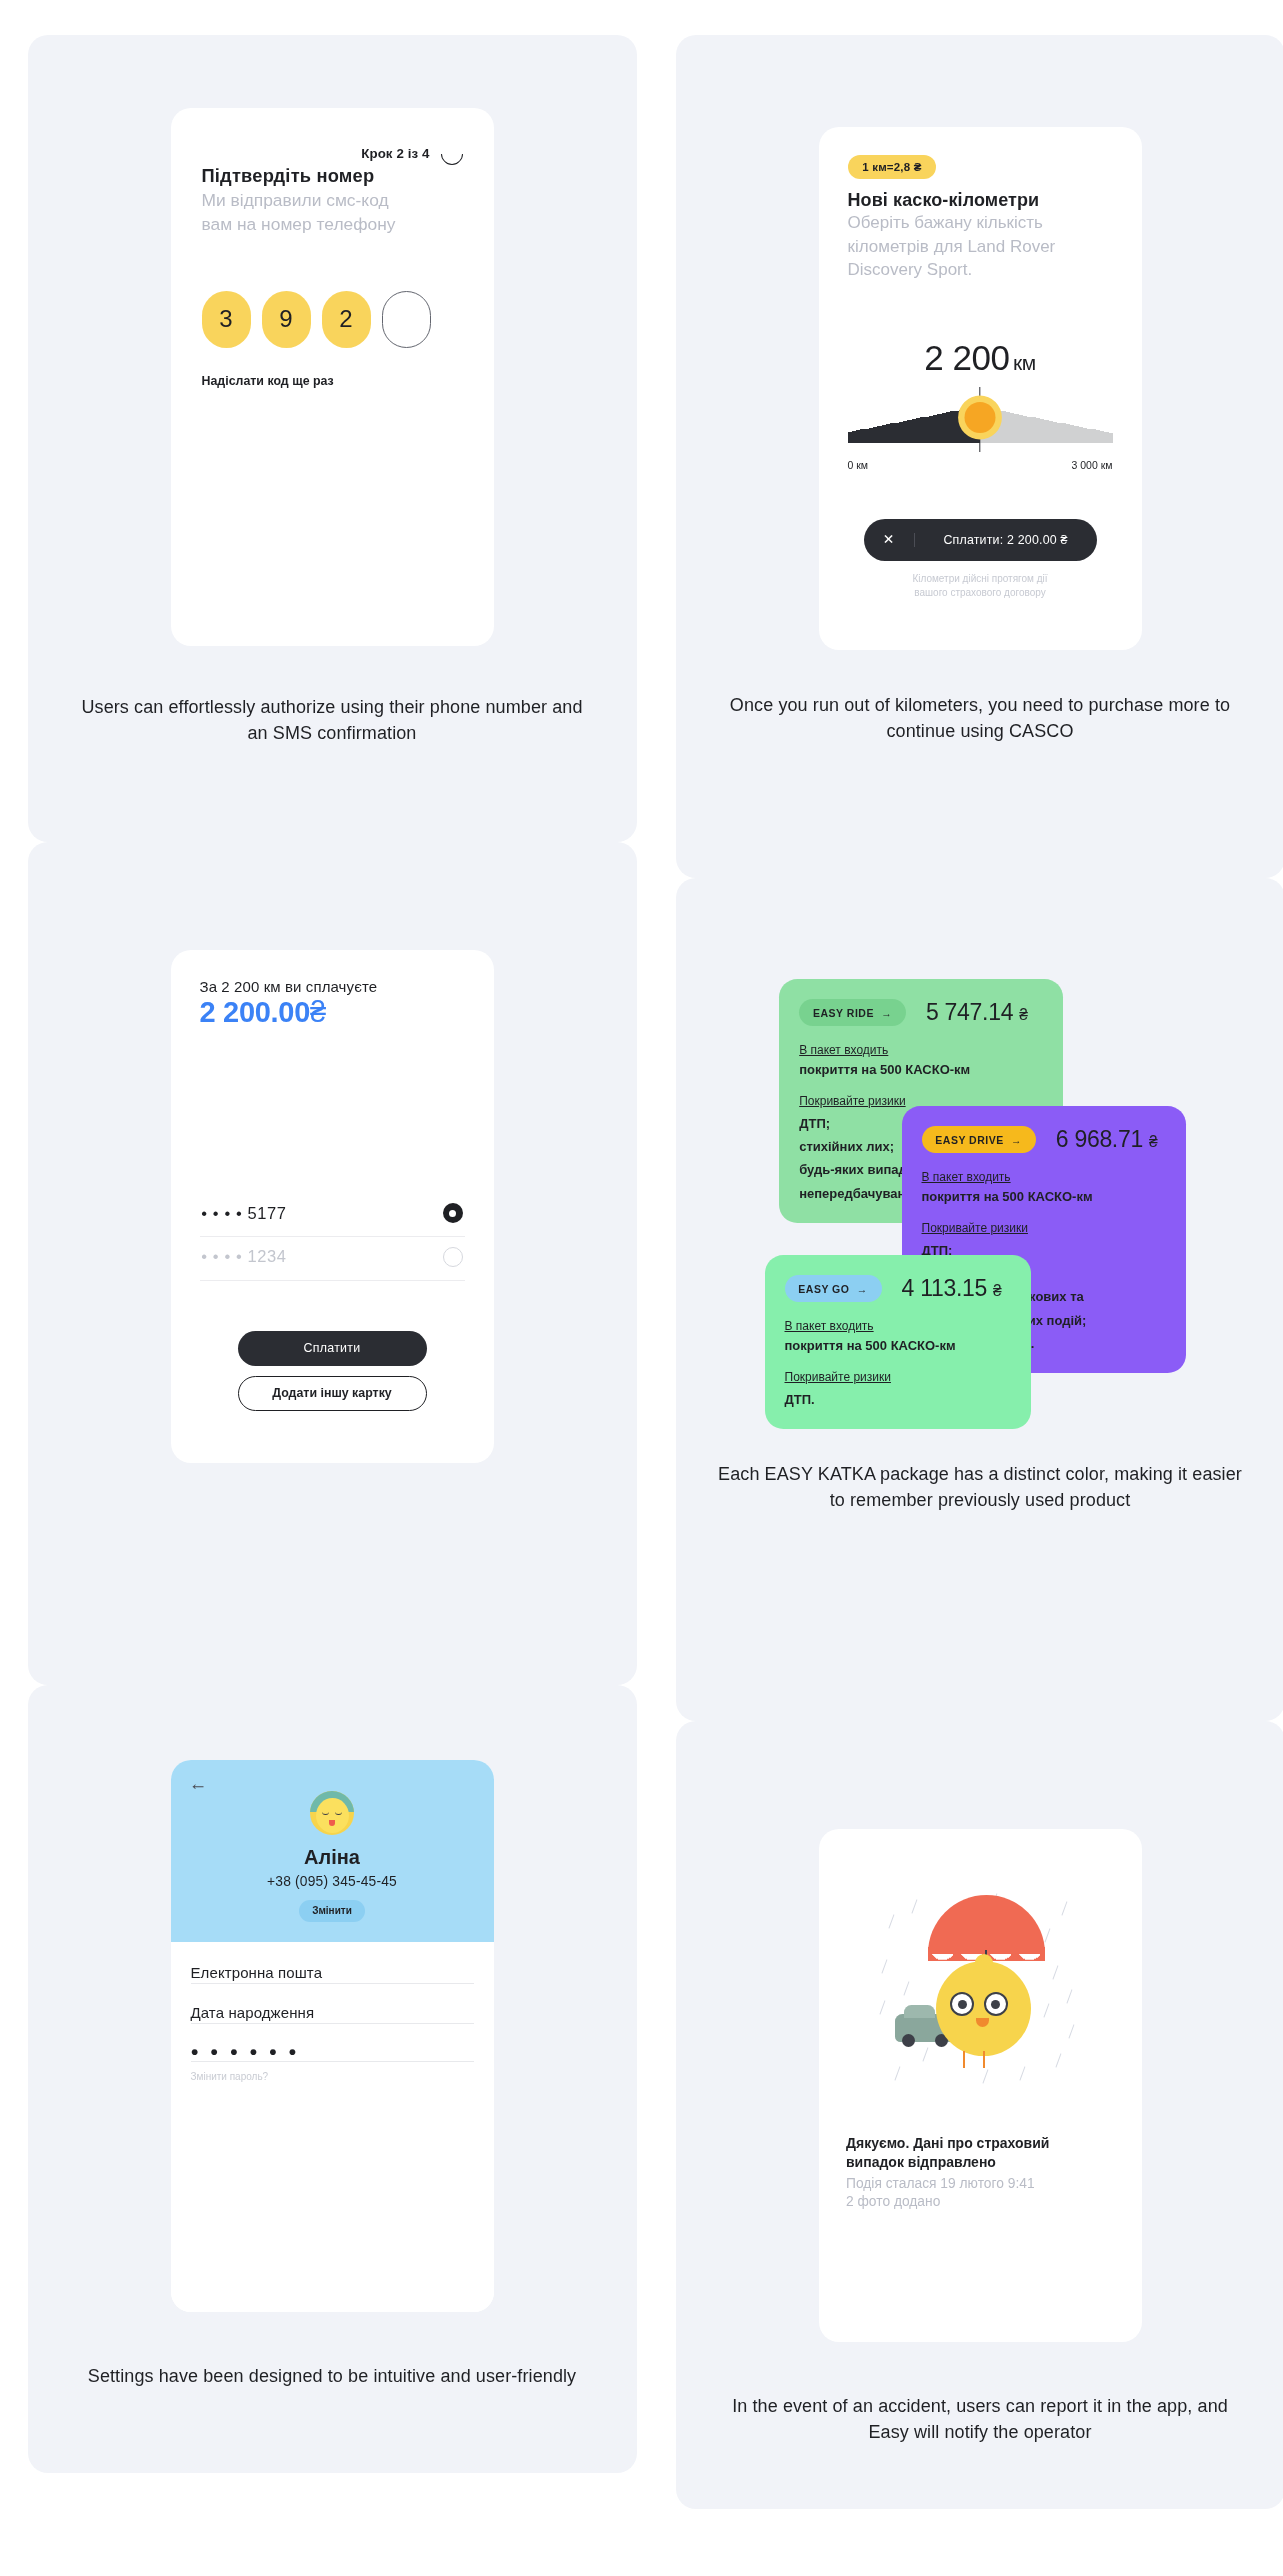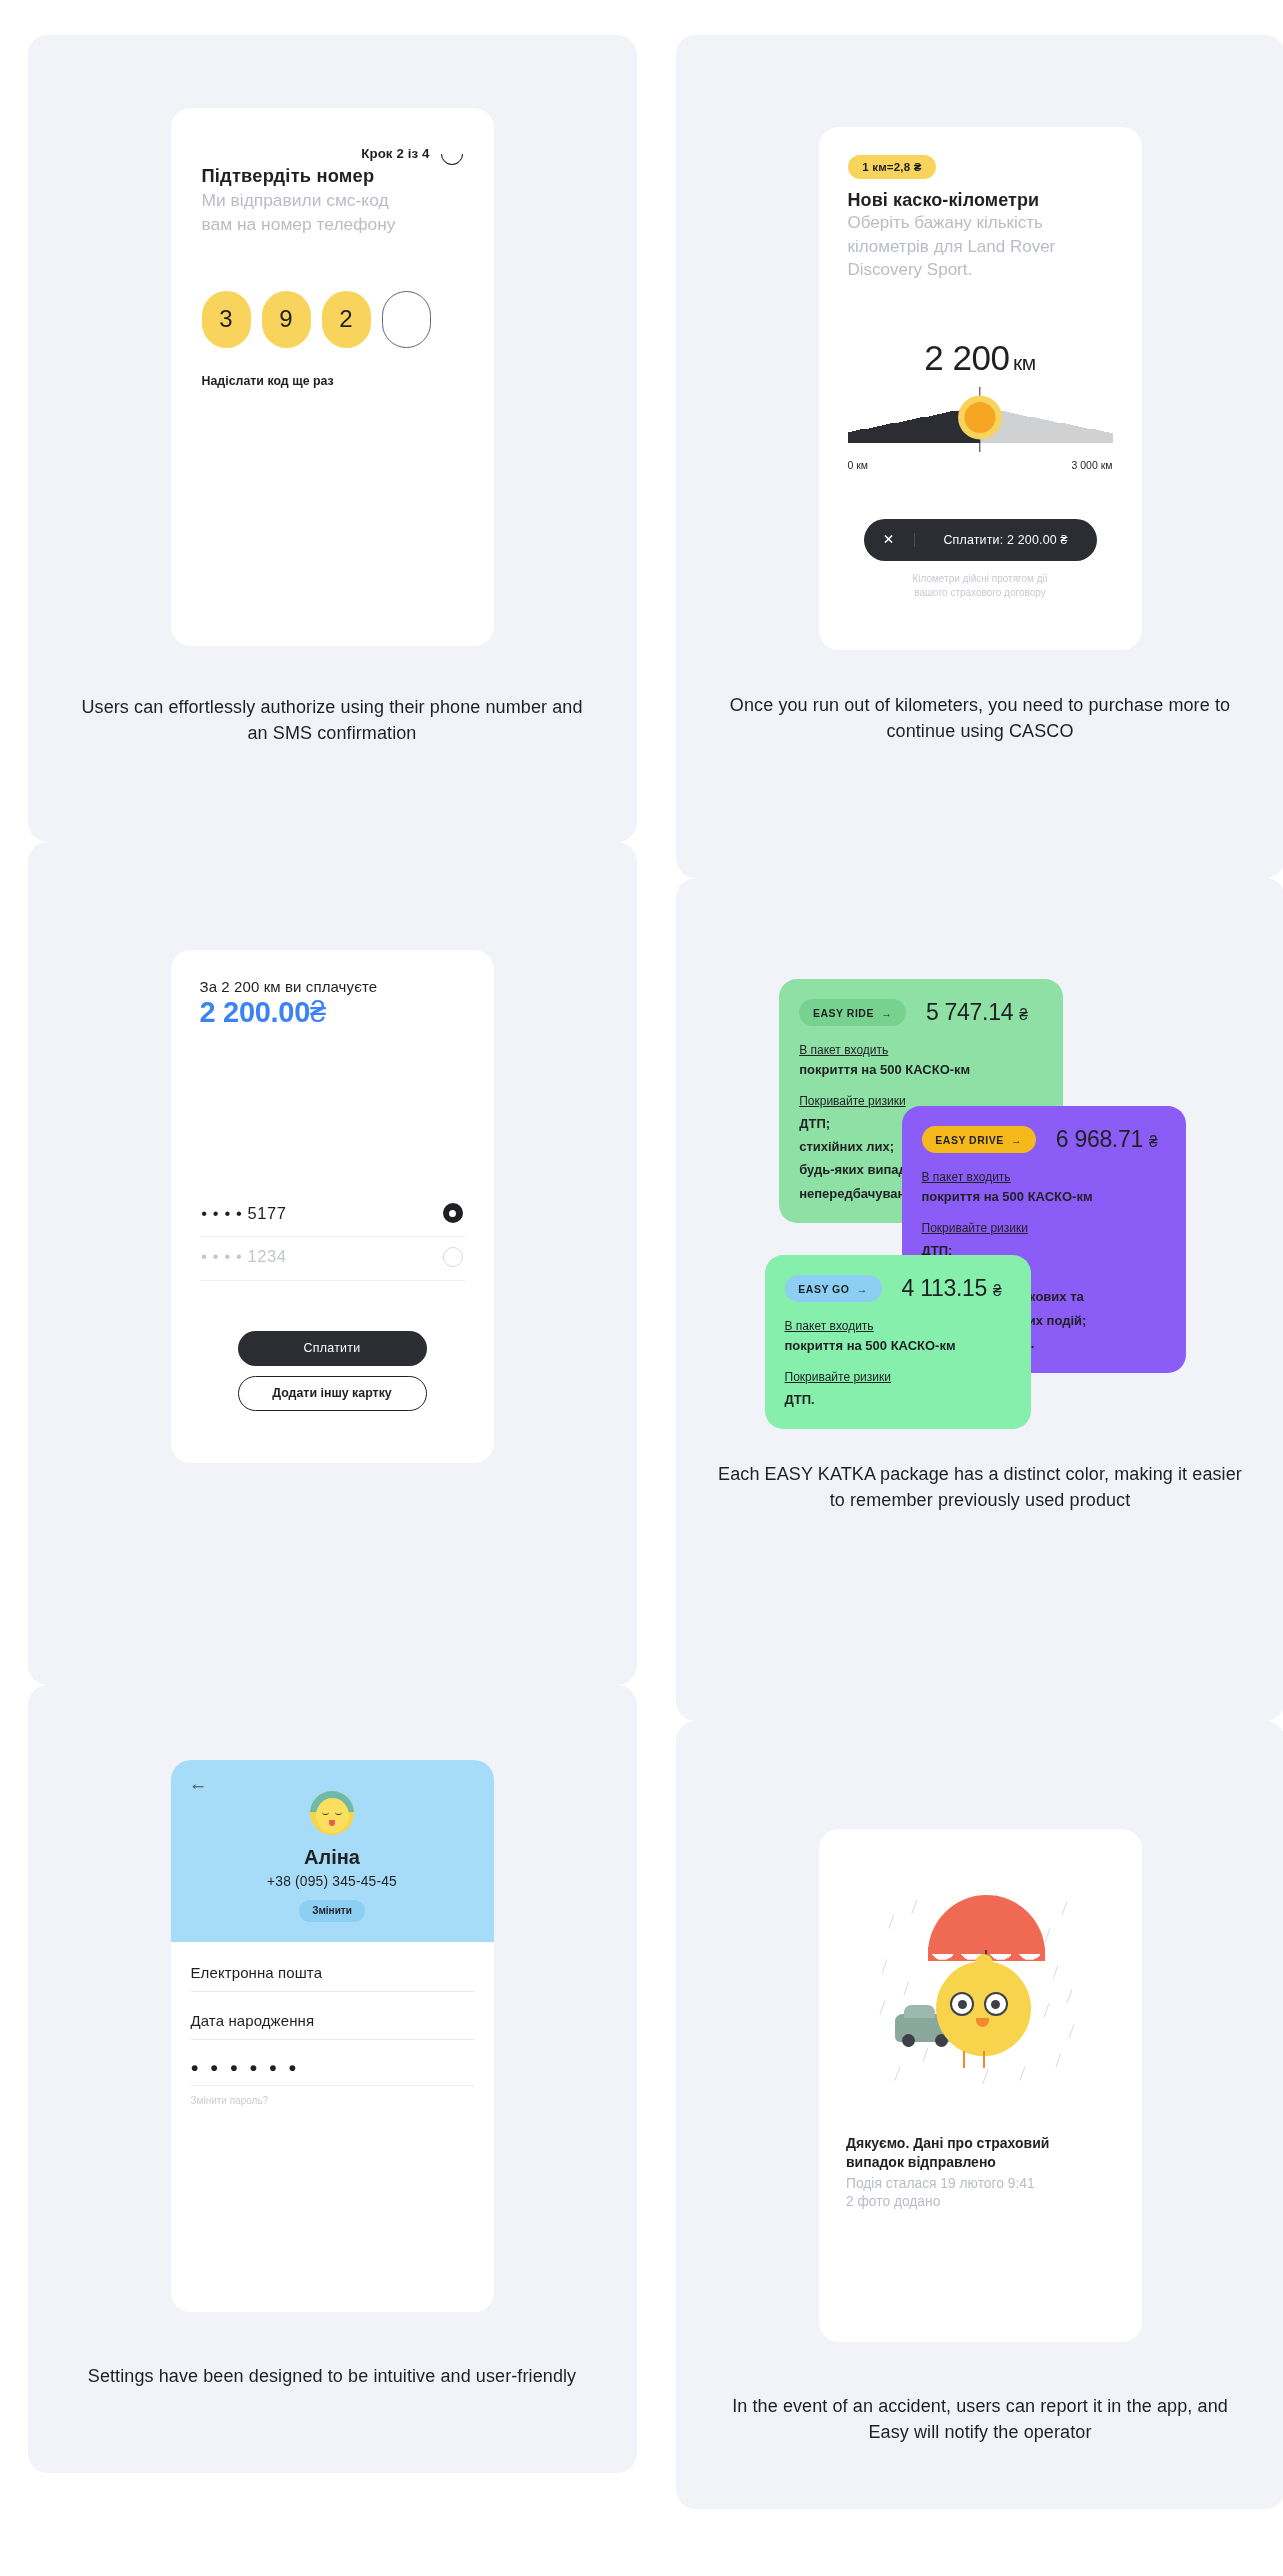--- a/index.html
+++ b/index.html
@@ -218,7 +218,7 @@
     font-size: 10px; font-weight: 700; padding: 5.5px 13px; border-radius: 13px;
   }
   .prof-body { background: #ffffff; padding: 22px 20px 0 20px; flex: 1; }
-  .field { padding-bottom: 10px; border-bottom: 0.9px solid #e8e9ec; margin-bottom: 20px; }
+  .field { padding-bottom: 2px; border-bottom: 0.9px solid #e8e9ec; margin-bottom: 20px; }
   .field-label { font-size: 15px; font-weight: 500; color: #1f2024; letter-spacing:0.1px;}
   .field-dots { font-size: 13.8px; letter-spacing: 3.7px; color: #1f2024; }
   .field-hint { font-size: 10px; color: #c9ccd3; margin-top: -11px; }

